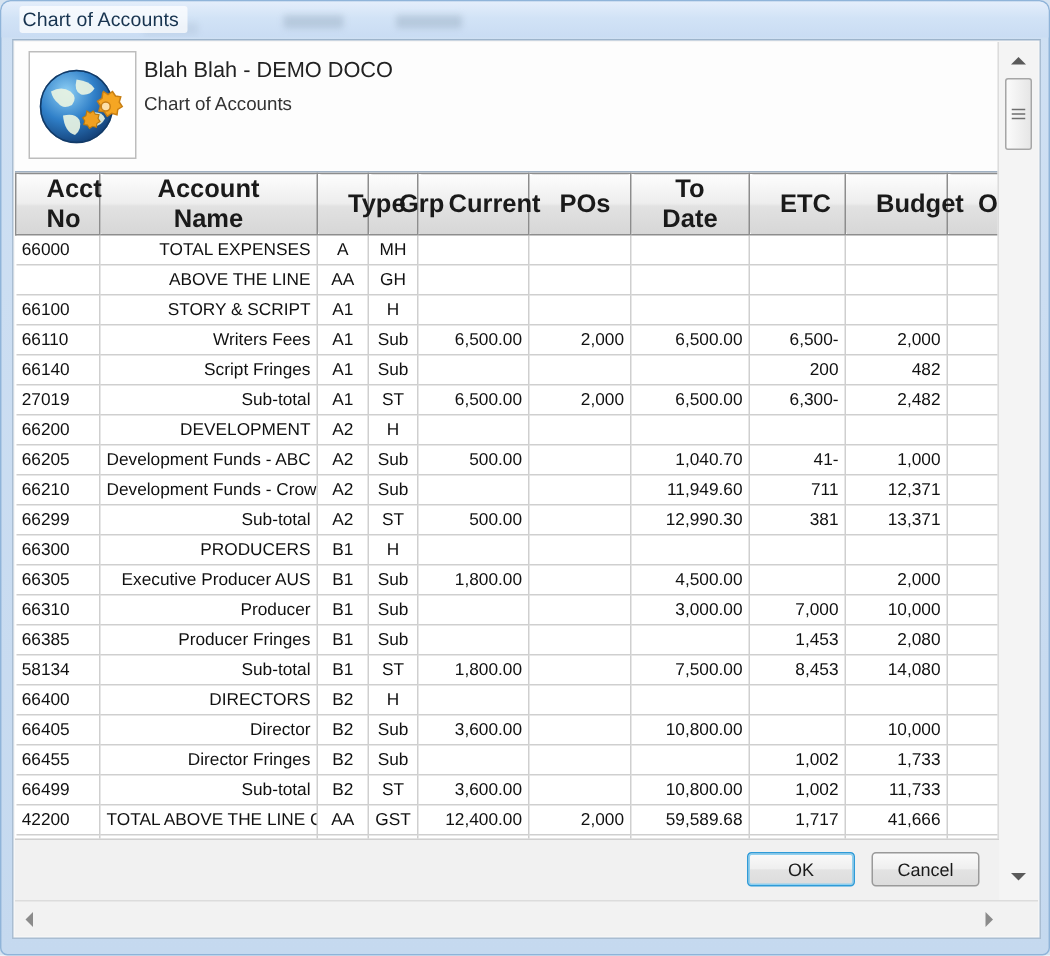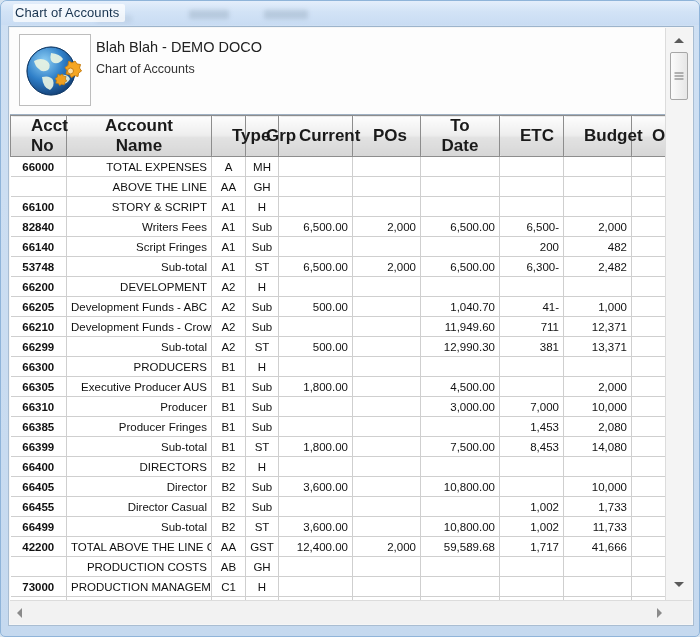--- a/index.html
+++ b/index.html
@@ -133,7 +133,7 @@
     background:#ffffff;
   }
   td.acctno{
-    text-align:center;background:#f0f0f0;color:#111;font-weight:bold;
+    text-align:left;background:#f0f0f0;color:#111;
   }
   td.name{text-align:right;}
   td.ctr{text-align:center;}

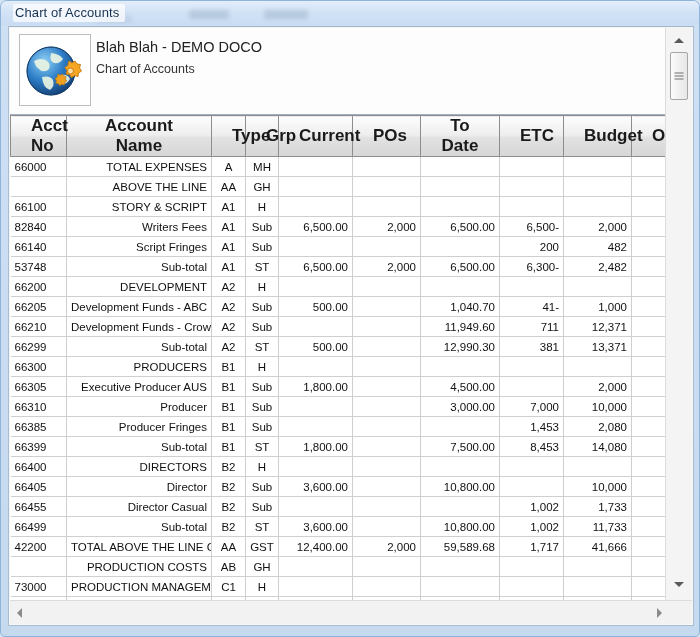--- a/index.html
+++ b/index.html
@@ -266,7 +266,7 @@
               <td class="num"></td>
             </tr>
             <tr>
-              <td class="acctno">82840</td>
+              <td class="acctno">66110</td>
               <td class="name ind1">Writers Fees</td>
               <td class="ctr">A1</td>
               <td class="ctr">Sub</td>

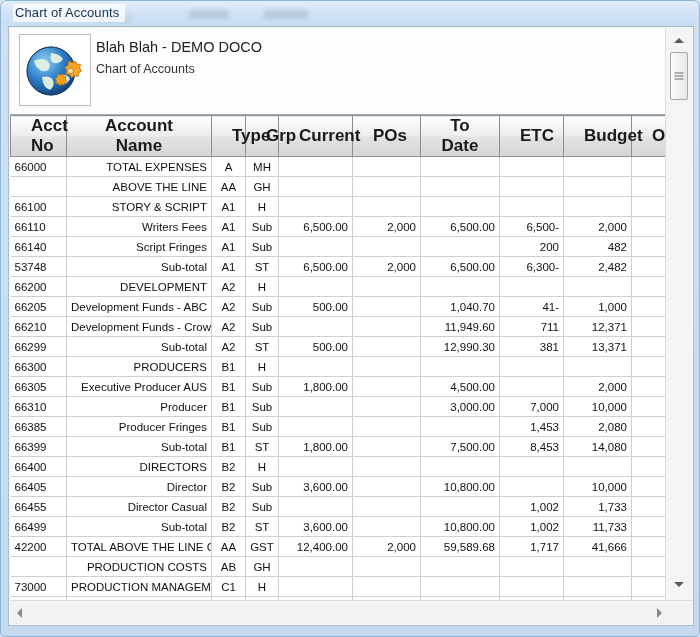--- a/index.html
+++ b/index.html
@@ -290,7 +290,7 @@
               <td class="num">-282</td>
             </tr>
             <tr>
-              <td class="acctno">53748</td>
+              <td class="acctno">27019</td>
               <td class="name subtotalname">Sub-total</td>
               <td class="ctr">A1</td>
               <td class="ctr">ST</td>

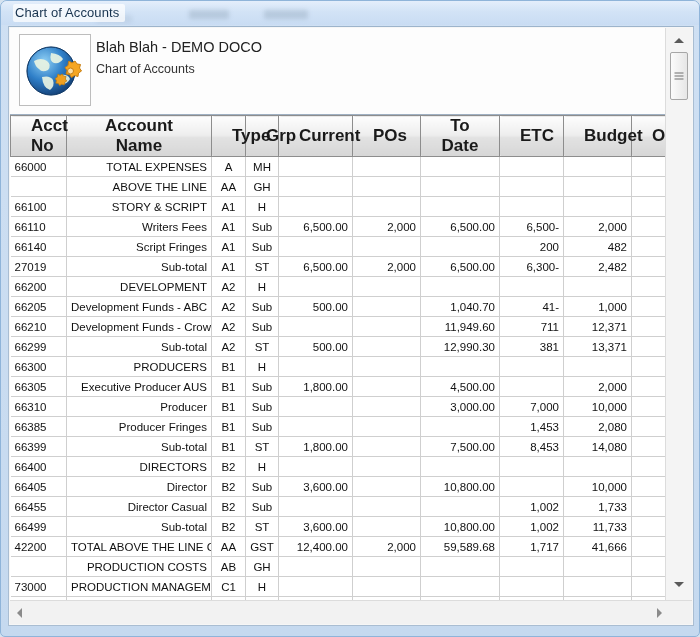--- a/index.html
+++ b/index.html
@@ -398,7 +398,7 @@
               <td class="num">-627</td>
             </tr>
             <tr>
-              <td class="acctno">66399</td>
+              <td class="acctno">58134</td>
               <td class="name subtotalname">Sub-total</td>
               <td class="ctr">B1</td>
               <td class="ctr">ST</td>

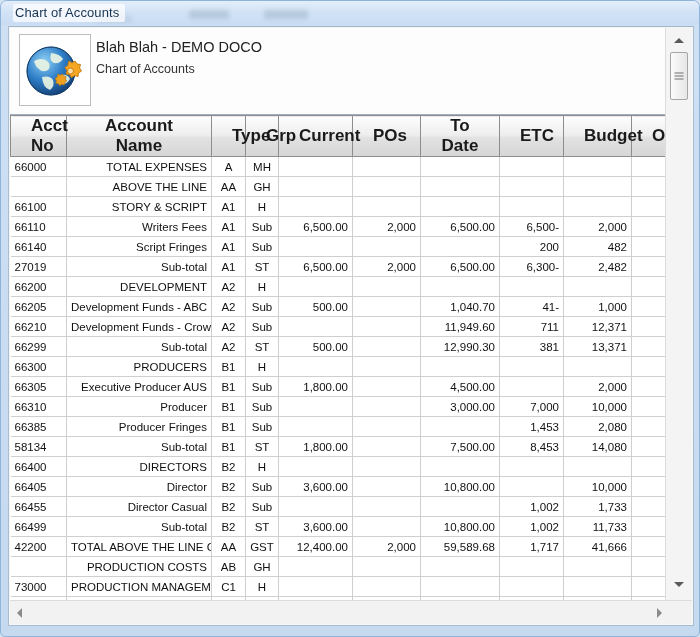--- a/index.html
+++ b/index.html
@@ -435,7 +435,7 @@
             </tr>
             <tr>
               <td class="acctno">66455</td>
-              <td class="name ind1">Director Casual</td>
+              <td class="name ind1">Director Fringes</td>
               <td class="ctr">B2</td>
               <td class="ctr">Sub</td>
               <td class="num"></td>

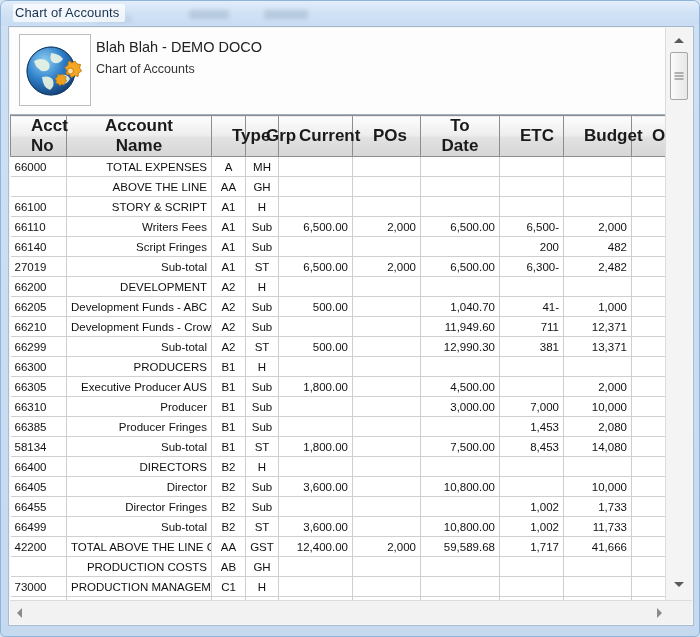--- a/index.html
+++ b/index.html
@@ -537,6 +537,10 @@
         </div>
     </div>
 
+    <div class="footer">
+      <button class="btn ok">OK</button>
+      <button class="btn cancel">Cancel</button>
+    </div>
 
     <div class="hscroll">
       <div class="hs-left">

